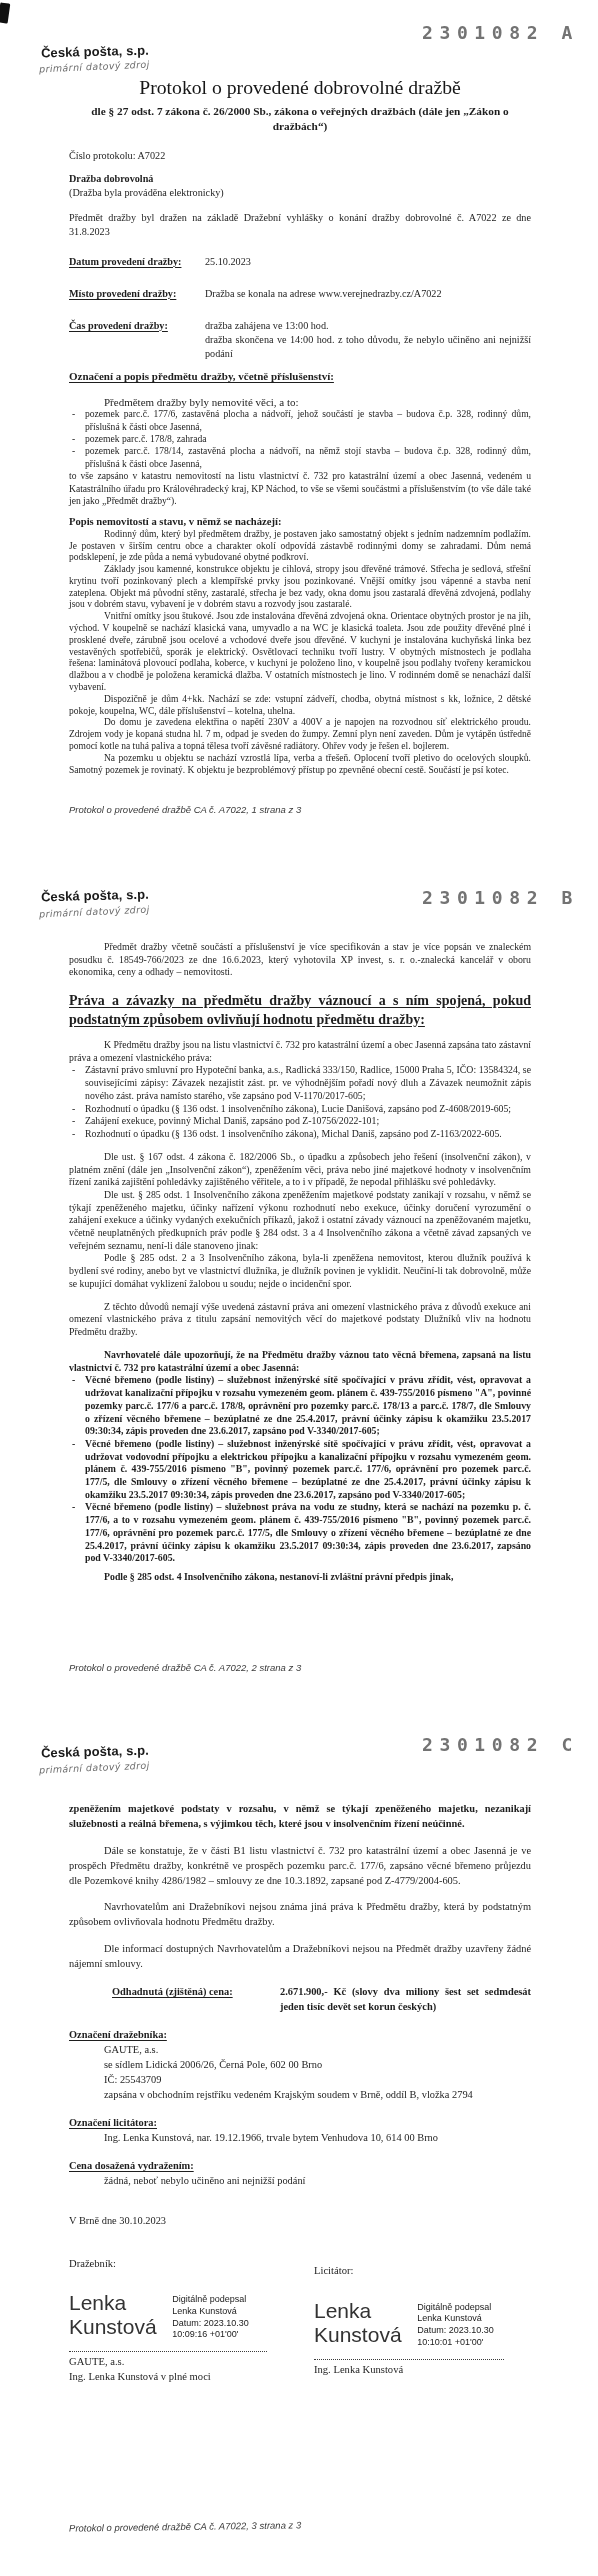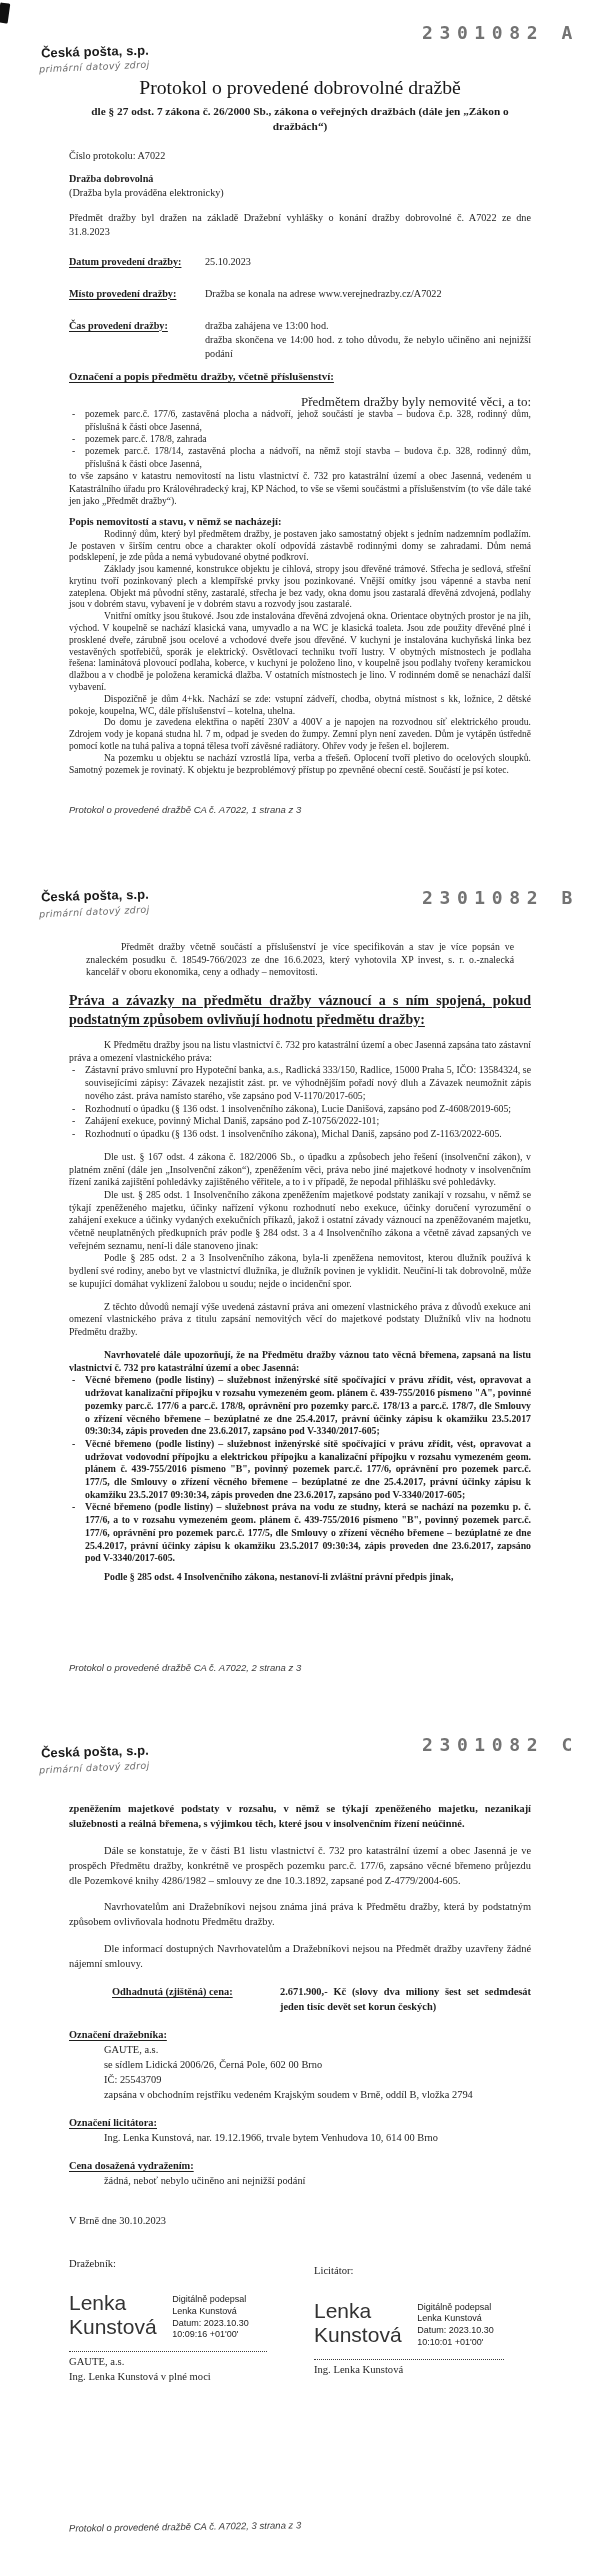--- a/index.html
+++ b/index.html
@@ -32,7 +32,7 @@
   .fval{flex:1;text-align:justify;}
   .multi{white-space:pre-line;}
   .sec-head{margin-top:8.8px;font-weight:700;font-size:11px;line-height:14.6px;text-decoration:underline;text-underline-offset:1.5px;}
-  .pA .subject-intro{margin:11.7px 0 0;font-size:13px;line-height:12.4px;text-indent:35px;text-align:right;}
+  .pA .subject-intro{margin:11.7px 0 0;font-size:11px;line-height:12.4px;text-indent:35px;}
   ul.dash{margin:0;padding:0;list-style:none;}
   ul.dash li{position:relative;padding-left:16px;text-align:justify;}
   ul.dash li::before{content:"-";position:absolute;left:2.9px;top:0;}

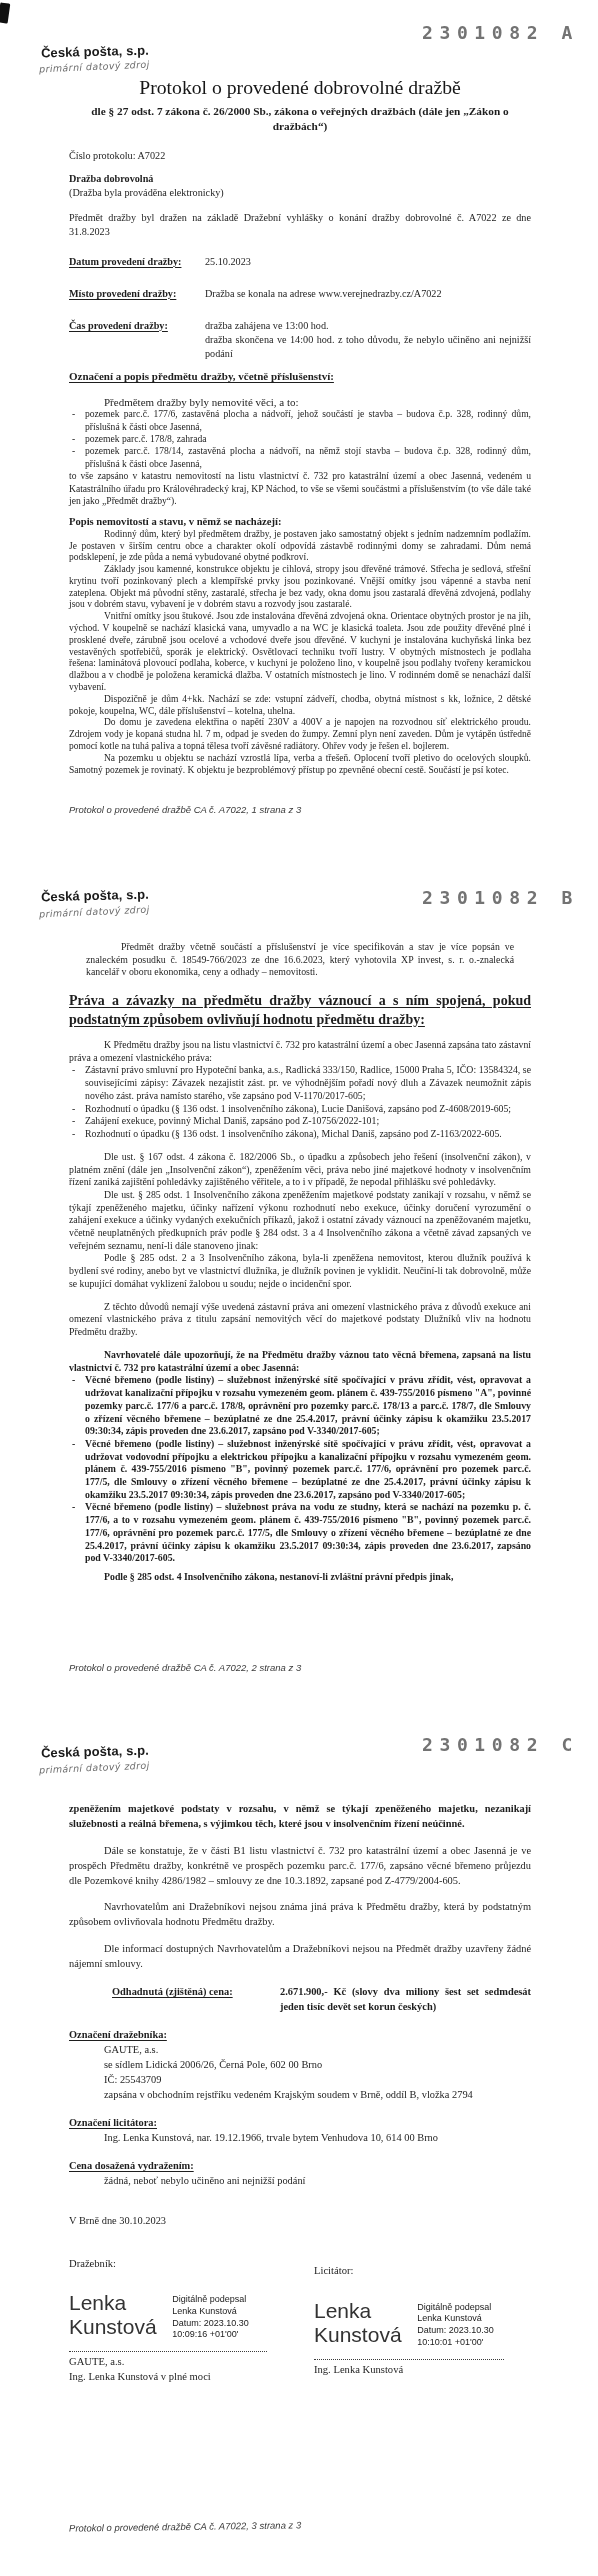--- a/index.html
+++ b/index.html
@@ -48,7 +48,7 @@
 
   
   .pB .body{font-size:9.8px;line-height:12.7px;}
-  .pB .intro{margin:82px 17px 0;text-align:justify;text-indent:35px;}
+  .pB .intro{margin:82px 0 0;text-align:justify;text-indent:35px;}
   .pB .rights-head{margin-top:11.7px;font-weight:700;font-size:14px;line-height:19px;text-align:justify;text-decoration:underline;text-underline-offset:2.2px;}
   .pB .liens-intro{margin:10.2px 0 0;text-align:justify;text-indent:35px;}
   .pB p.law{margin:0;text-align:justify;text-indent:35px;}

